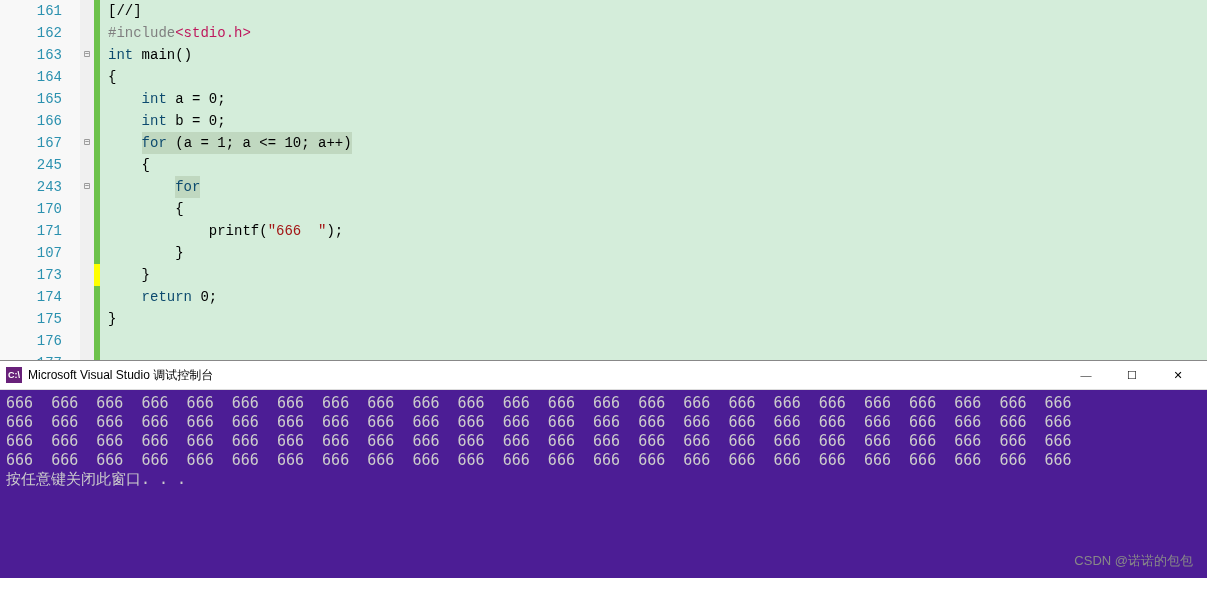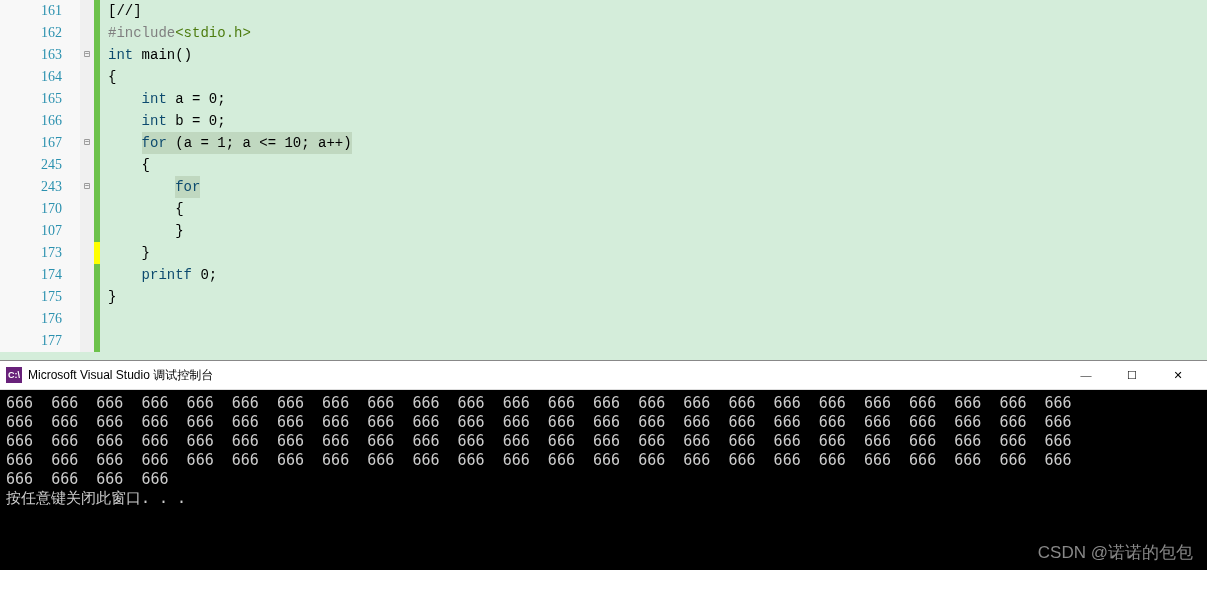--- a/index.html
+++ b/index.html
@@ -5,7 +5,7 @@
 body{margin:0;font-family:Consolas,"Courier New",monospace;background:#fff;overflow:hidden;width:1207px;height:592px}
 .editor{background:#d4edda;position:relative;height:360px;overflow:hidden}
 .line{display:flex;height:22px;line-height:22px;font-size:14px}
-.gutter{width:62px;text-align:right;color:#2b91af;padding-right:18px;background:#f8f8f8;font-family:Liberation Serif, serif}
+.gutter{width:62px;text-align:right;color:#2b91af;padding-right:18px;background:#f8f8f8;font-family:Liberation Mono, monospace}
 .fold{width:14px;text-align:center;color:#808080;background:#f0f0f0;font-size:10px}
 .margin{width:6px;background:#6cc24a}
 .code{padding-left:8px;white-space:pre;display:flex}

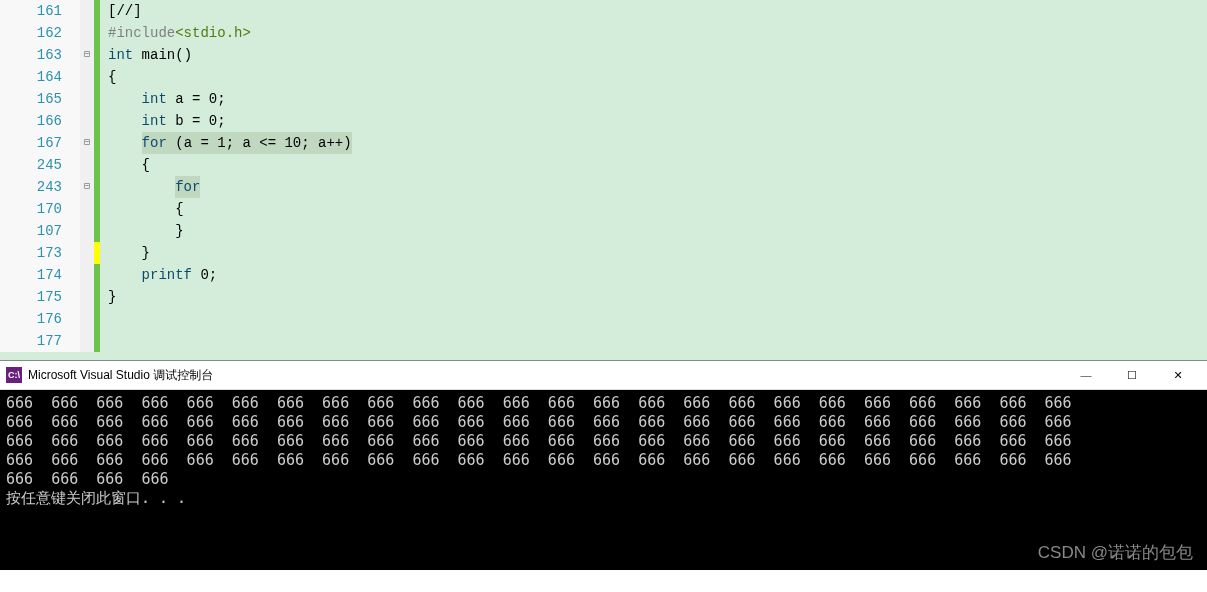--- a/index.html
+++ b/index.html
@@ -11,7 +11,7 @@
 .code{padding-left:8px;white-space:pre;display:flex}
 .kw{color:#0c4a6e}
 .inc{color:#808080}
-.hdr{color:#4d7c0f}
+.hdr{color:#be185d}
 .str{color:#a31515}
 .hl{background:#c0d8c0}
 .txt{color:#000}

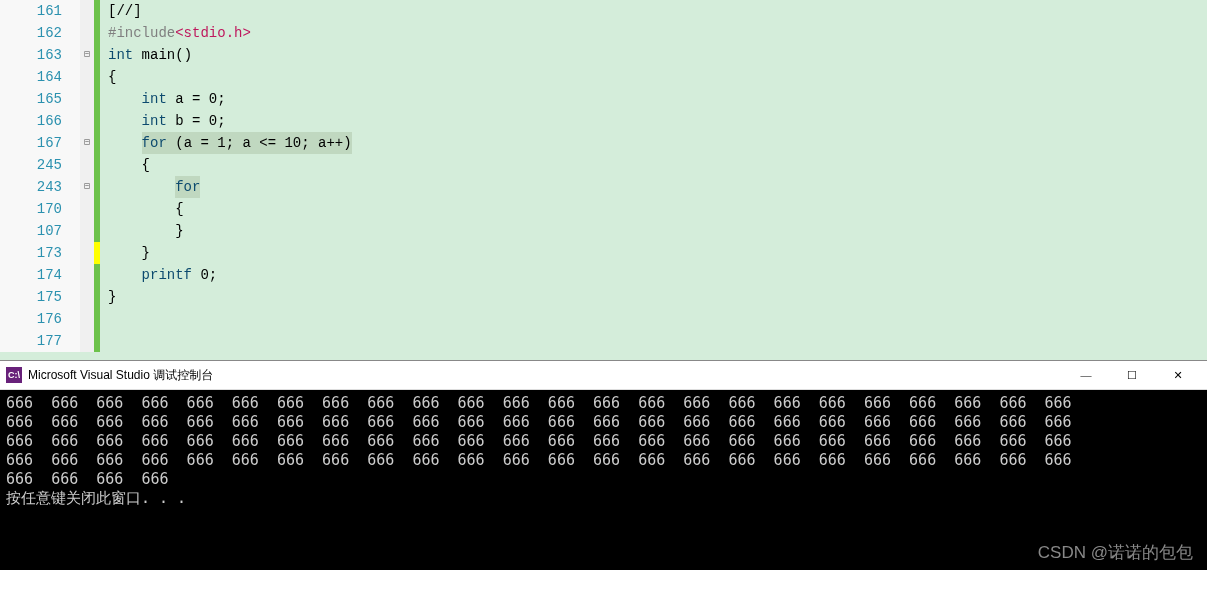--- a/index.html
+++ b/index.html
@@ -90,6 +90,12 @@
       <div class="code"><span class="txt">        {</span></div>
     </div>
     <div class="line">
+      <div class="gutter">171</div>
+      <div class="fold"></div>
+      <div class="margin"></div>
+      <div class="code"><span class="txt">            printf(</span><span class="str">"666  "</span><span class="txt">);</span></div>
+    </div>
+    <div class="line">
       <div class="gutter">107</div>
       <div class="fold"></div>
       <div class="margin"></div>

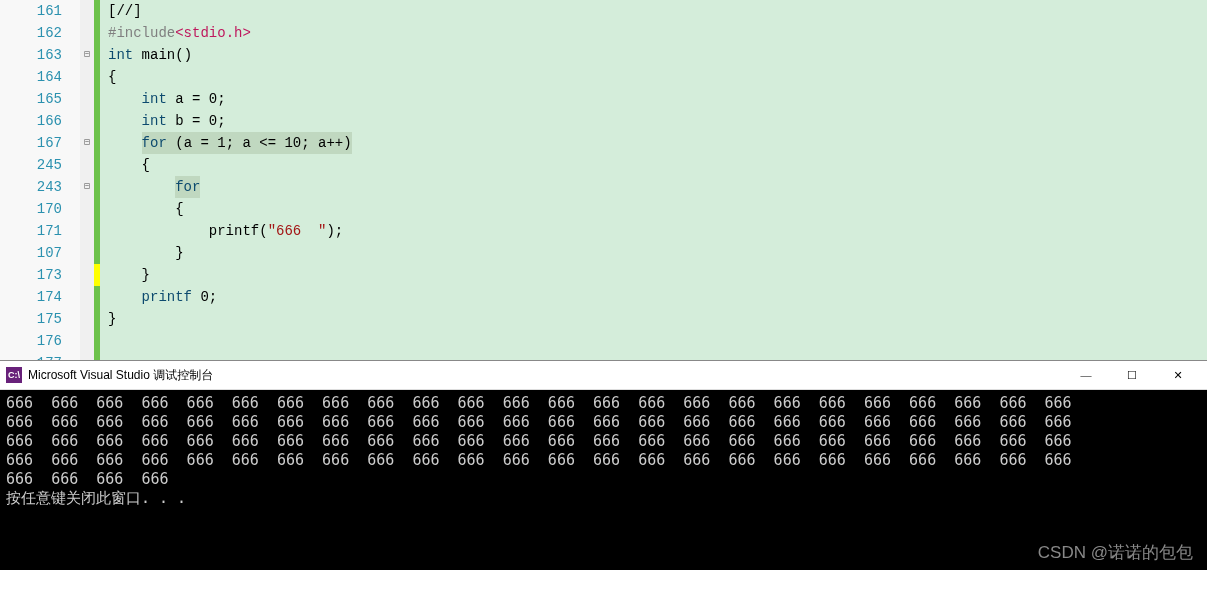--- a/index.html
+++ b/index.html
@@ -111,7 +111,7 @@
       <div class="gutter">174</div>
       <div class="fold"></div>
       <div class="margin"></div>
-      <div class="code"><span class="txt">    </span><span class="kw">printf</span><span class="txt"> 0;</span></div>
+      <div class="code"><span class="txt">    </span><span class="kw">return</span><span class="txt"> 0;</span></div>
     </div>
     <div class="line">
       <div class="gutter">175</div>

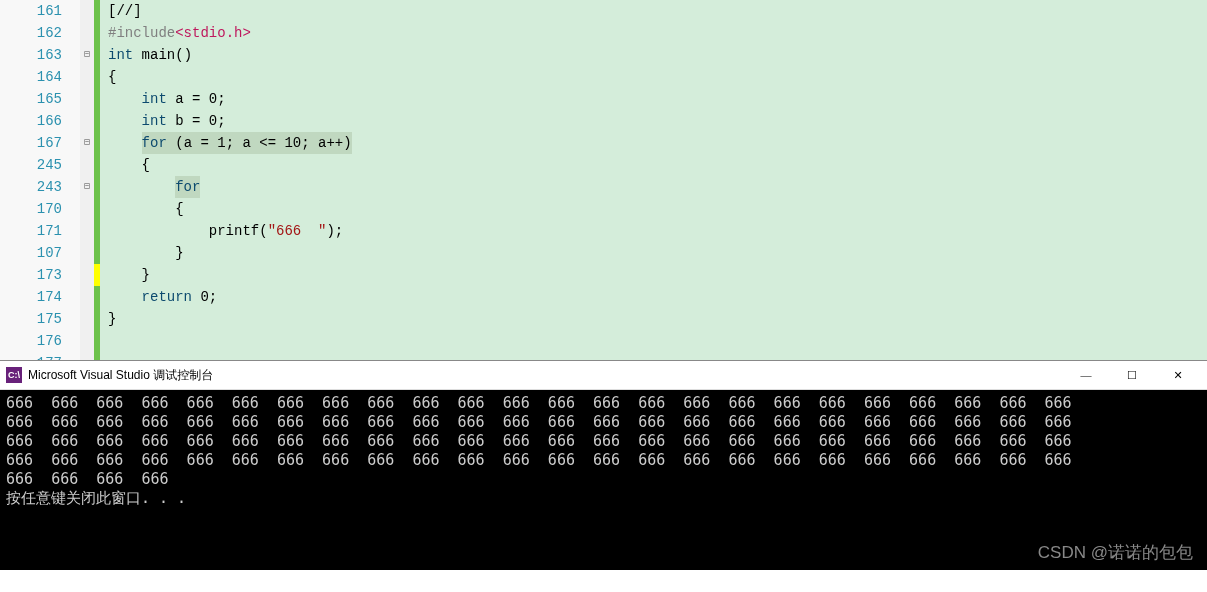--- a/index.html
+++ b/index.html
@@ -21,7 +21,7 @@
 .titlebar .ico{width:16px;height:16px;background:#68217a;margin-right:6px;display:flex;align-items:center;justify-content:center;color:#fff;font-size:9px;font-weight:bold}
 .tb-spacer{flex:1}
 .tb-btn{width:46px;text-align:center;font-family:"Segoe UI";font-size:11px;cursor:default}
-.console{background:#000000;color:#ccc;font-family:"NSimSun",Consolas,monospace;font-size:15px;padding:4px 6px 0;height:176px;line-height:19px;position:relative}
+.console{background:#4c1d95;color:#ccc;font-family:"NSimSun",Consolas,monospace;font-size:15px;padding:4px 6px 8px;height:176px;line-height:19px;position:relative}
 .outrow{white-space:pre}
 .watermark{position:absolute;right:14px;bottom:8px;color:#888;font-family:"Microsoft YaHei",sans-serif;font-size:17px}
 </style>

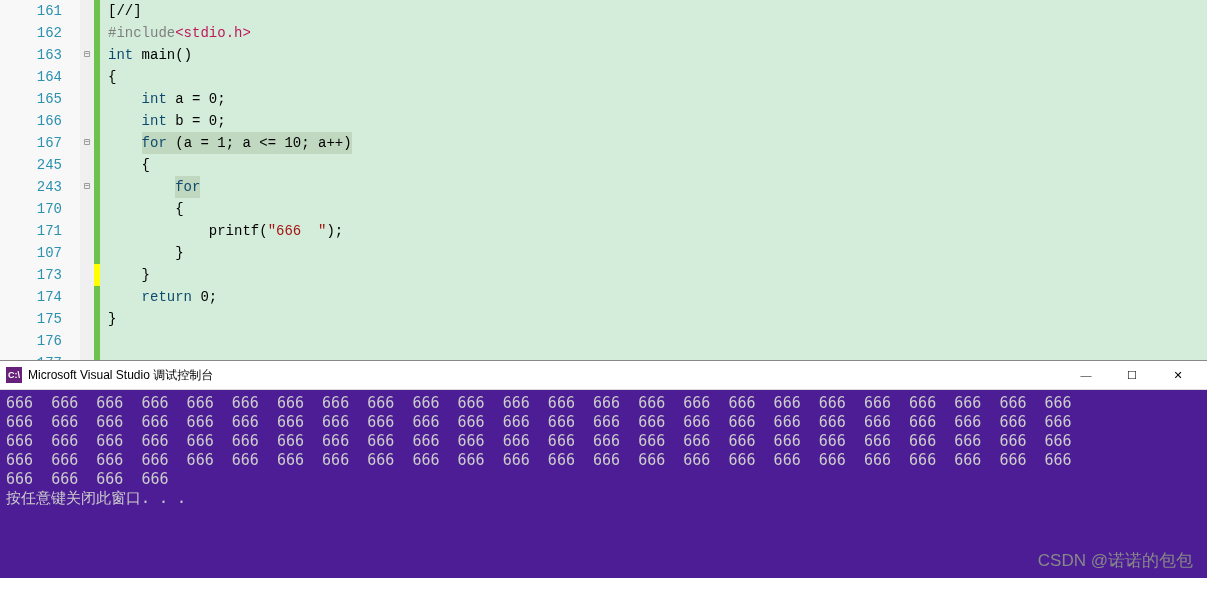--- a/index.html
+++ b/index.html
@@ -147,7 +147,6 @@
       <div class="outrow">666  666  666  666  666  666  666  666  666  666  666  666  666  666  666  666  666  666  666  666  666  666  666  666</div>
       <div class="outrow">666  666  666  666  666  666  666  666  666  666  666  666  666  666  666  666  666  666  666  666  666  666  666  666</div>
       <div class="outrow">666  666  666  666  666  666  666  666  666  666  666  666  666  666  666  666  666  666  666  666  666  666  666  666</div>
-      <div class="outrow">666  666  666  666</div>
       <div class="outrow">按任意键关闭此窗口. . .</div>
       <div class="watermark">CSDN @诺诺的包包</div>
   </div>

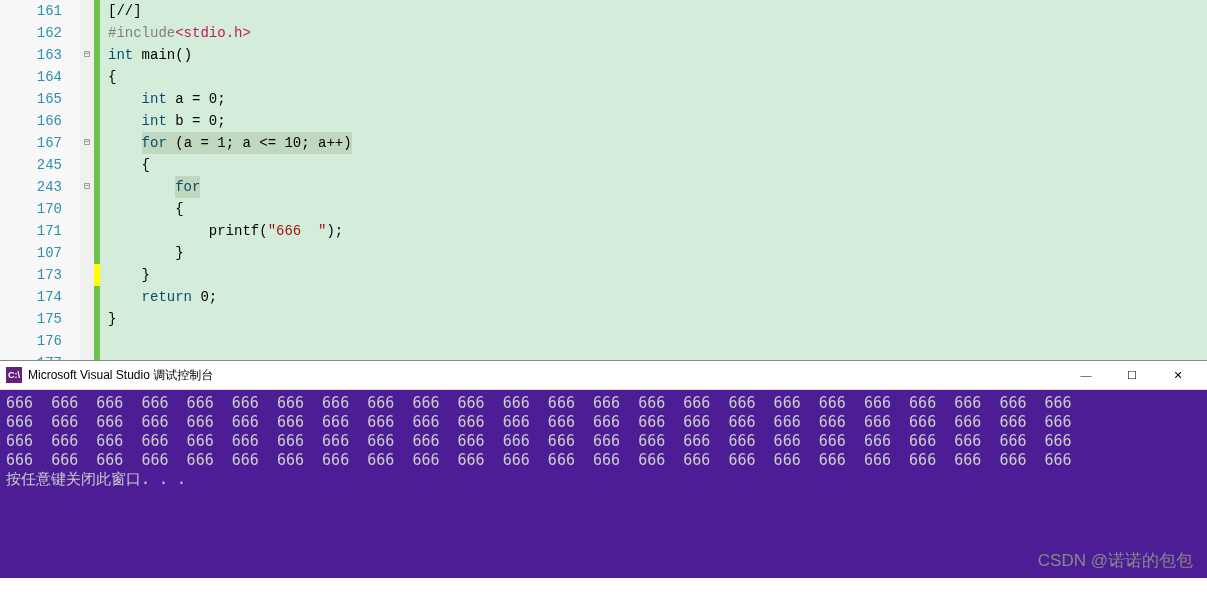--- a/index.html
+++ b/index.html
@@ -23,7 +23,7 @@
 .tb-btn{width:46px;text-align:center;font-family:"Segoe UI";font-size:11px;cursor:default}
 .console{background:#4c1d95;color:#ccc;font-family:"NSimSun",Consolas,monospace;font-size:15px;padding:4px 6px 8px;height:176px;line-height:19px;position:relative}
 .outrow{white-space:pre}
-.watermark{position:absolute;right:14px;bottom:8px;color:#888;font-family:"Microsoft YaHei",sans-serif;font-size:17px}
+.watermark{position:absolute;right:14px;bottom:8px;color:#888;font-family:"Microsoft YaHei",sans-serif;font-size:13px}
 </style>
 </head>
 <body>

